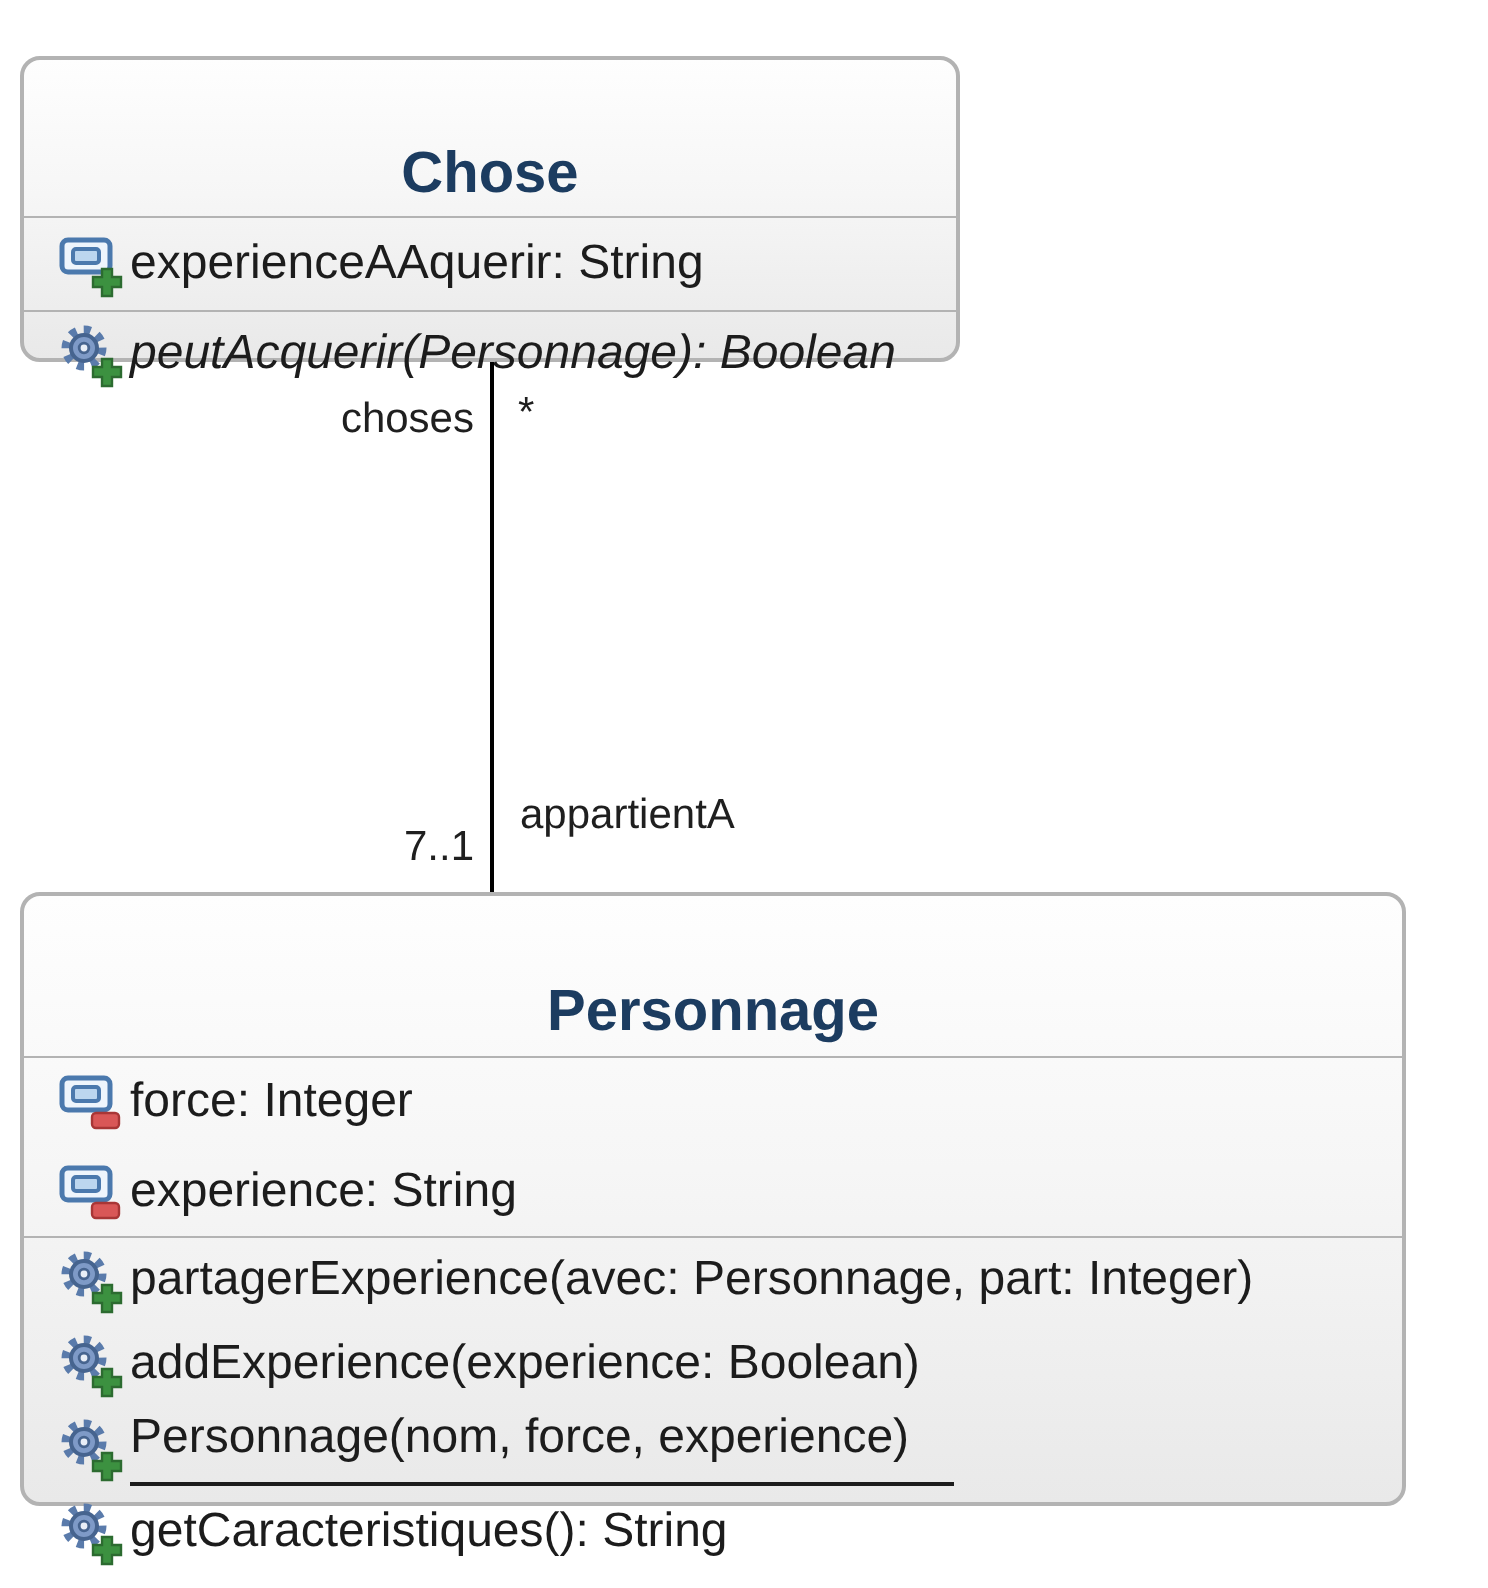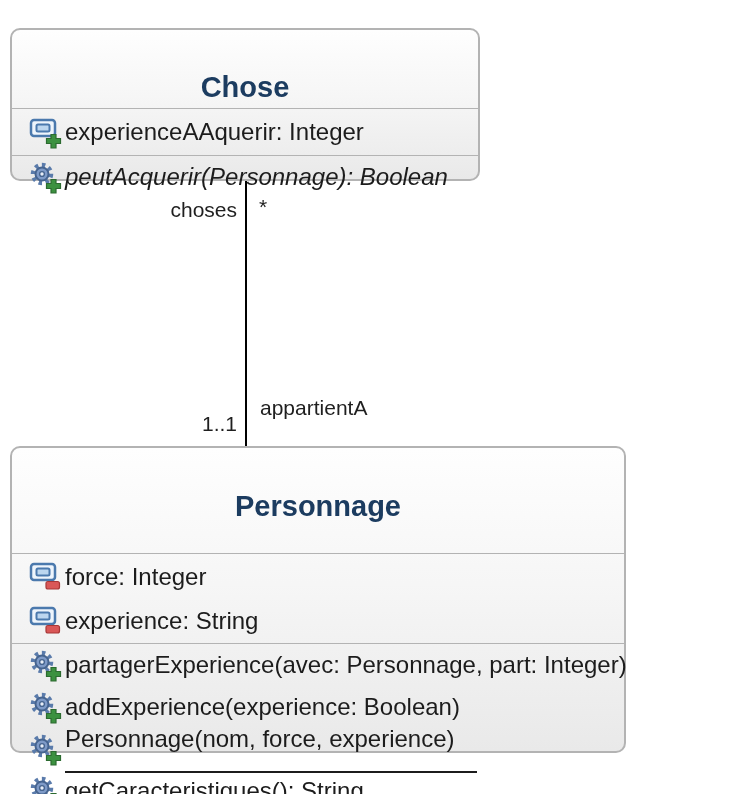--- a/index.html
+++ b/index.html
@@ -75,7 +75,7 @@
           <use href="#prop-shape"></use>
             <use href="#plus-badge"></use>
         </svg>
-        <span class="member-label">experienceAAquerir: Integer</span>
+        <span class="member-label">experienceAAquerir: String</span>
       </div>
     </div>
     <div class="compartment ops">

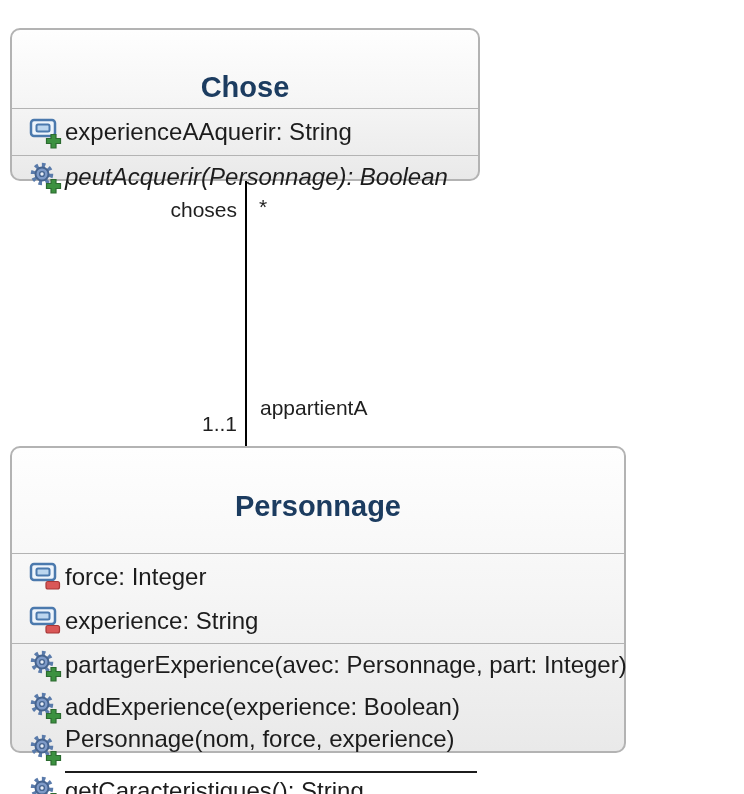--- a/index.html
+++ b/index.html
@@ -92,7 +92,7 @@
   <div class="assoc-line"></div>
   <div class="edge-label" id="label-role-source">choses</div>
   <div class="edge-label" id="label-mult-source">*</div>
-  <div class="edge-label" id="label-mult-target">1..1</div>
+  <div class="edge-label" id="label-mult-target">7..1</div>
   <div class="edge-label" id="label-role-target">appartientA</div>
 
   <div class="class-box" id="box-personnage">

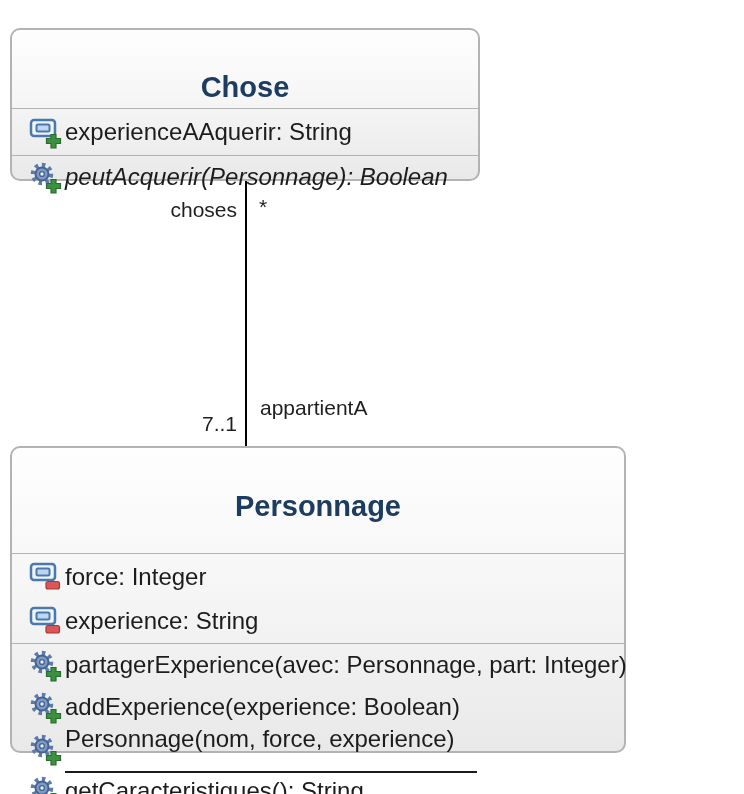--- a/index.html
+++ b/index.html
@@ -29,7 +29,7 @@
   #box-chose .ops{height:60px;}
   #box-chose .ops .member-row{height:42px;font-style:italic;}
   
-  #box-personnage{left:10px;top:446px;width:616px;height:307px;}
+  #box-personnage{left:10px;top:446px;width:693px;height:307px;}
   #box-personnage .class-header{height:44px;}
   #box-personnage .attrs{height:90px;display:flex;flex-direction:column;justify-content:center;margin-top:25px;}
   #box-personnage .attrs .member-row{height:44px;}

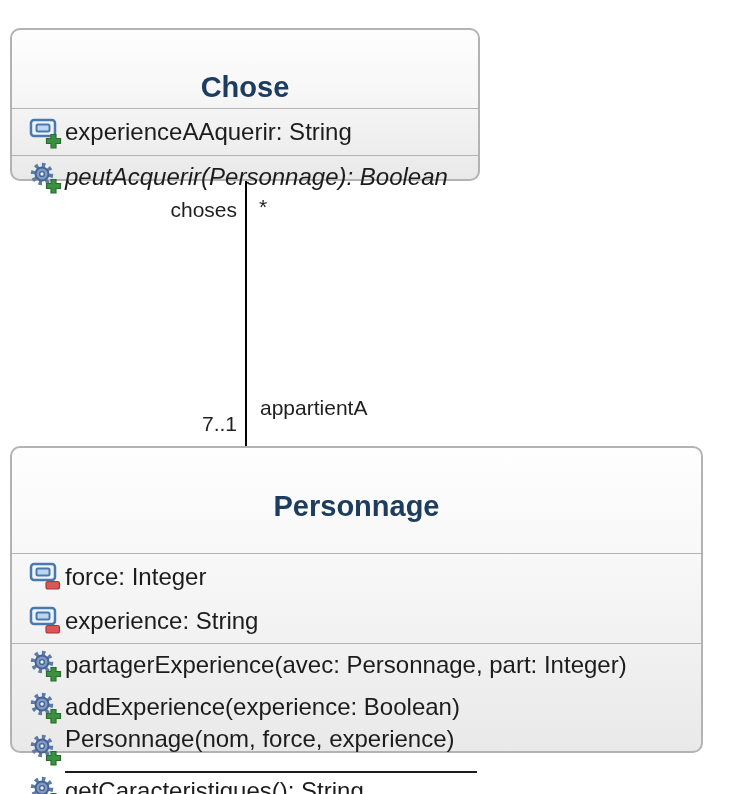--- a/index.html
+++ b/index.html
@@ -31,7 +31,7 @@
   
   #box-personnage{left:10px;top:446px;width:693px;height:307px;}
   #box-personnage .class-header{height:44px;}
-  #box-personnage .attrs{height:90px;display:flex;flex-direction:column;justify-content:center;margin-top:25px;}
+  #box-personnage .attrs{height:90px;display:flex;flex-direction:column;justify-content:space-between;}
   #box-personnage .attrs .member-row{height:44px;}
   #box-personnage .ops .member-row{height:42px;}
   

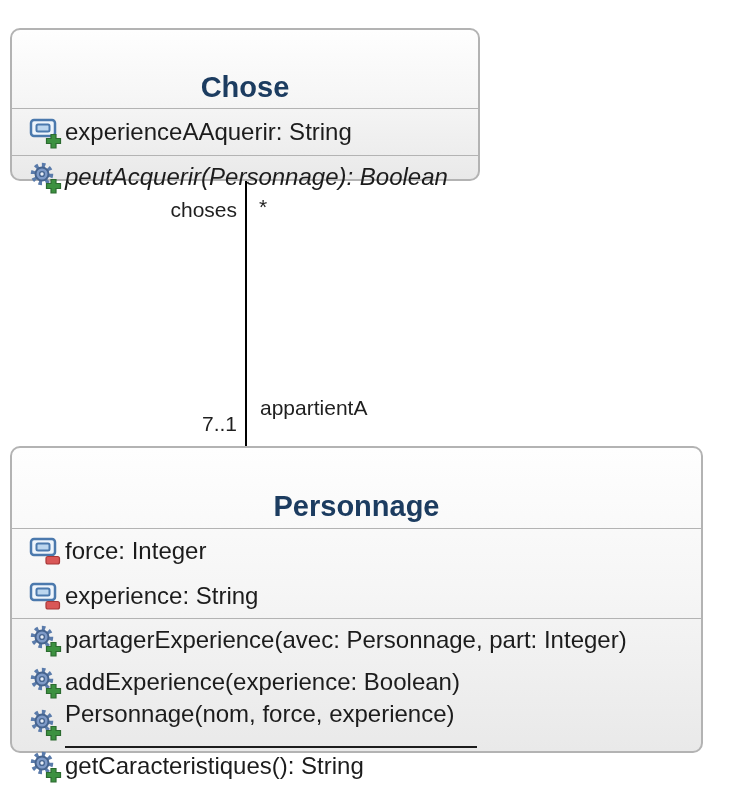--- a/index.html
+++ b/index.html
@@ -20,7 +20,7 @@
   .member-row{display:flex;align-items:center;padding-left:16px;}
   .member-row svg{flex:0 0 auto;margin-right:3px;}
   .member-label{font-size:24px;white-space:nowrap;}
-  .underlined .member-label{border-bottom:2px solid #1c1c1c;padding-right:22px;padding-bottom:18px;}
+  .underlined .member-label{border-bottom:2px solid #1c1c1c;padding-right:22px;padding-bottom:8px;}
   
   #box-chose{left:10px;top:28px;width:470px;height:153px;}
   #box-chose .class-header{height:42px;}

